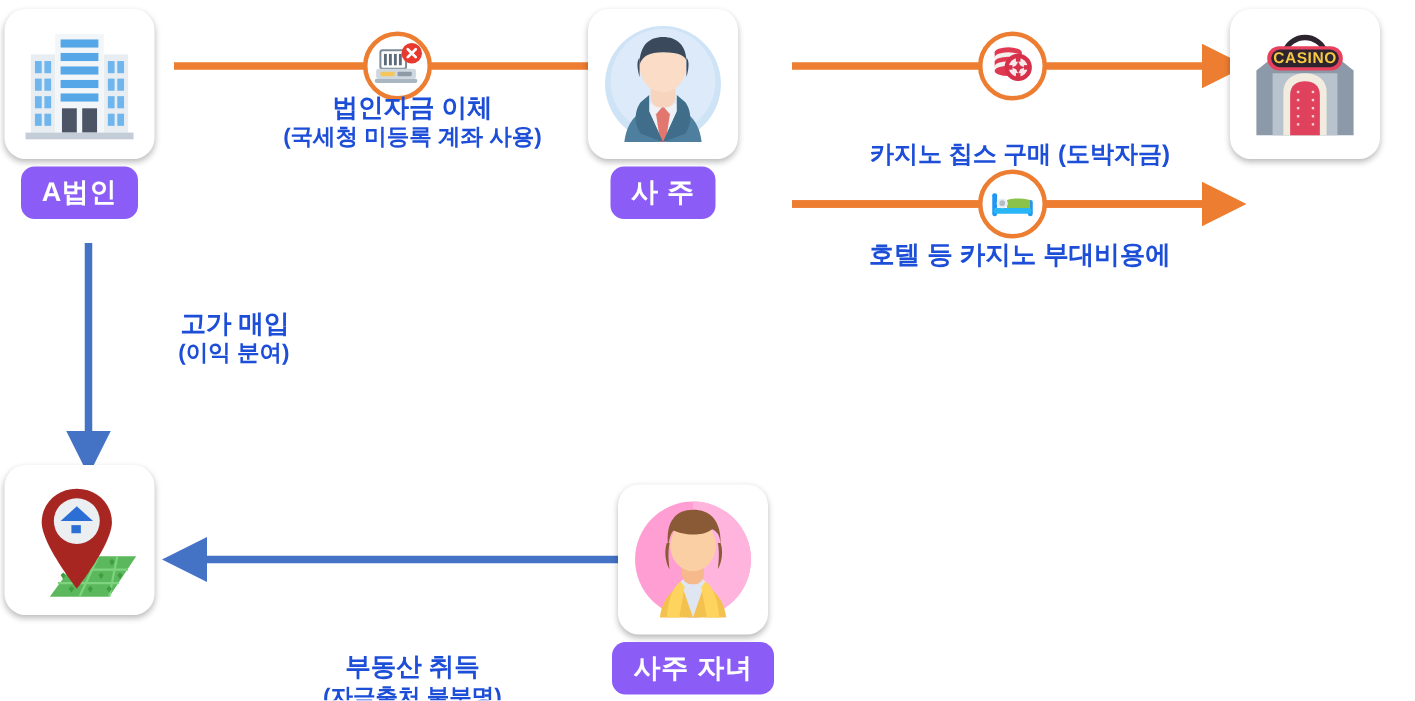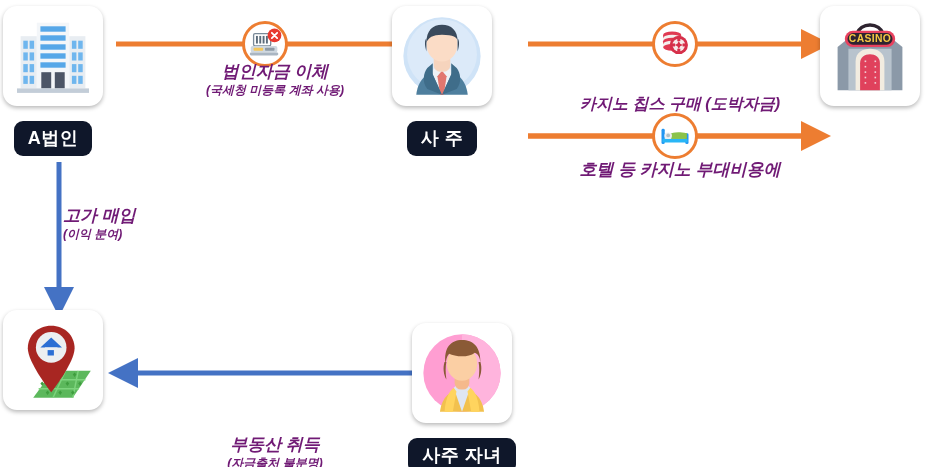--- a/index.html
+++ b/index.html
@@ -24,7 +24,6 @@
     display: flex;
     flex-direction: column;
     align-items: center;
-    gap: 10px;
   }
   .node-card {
     width: 100px;

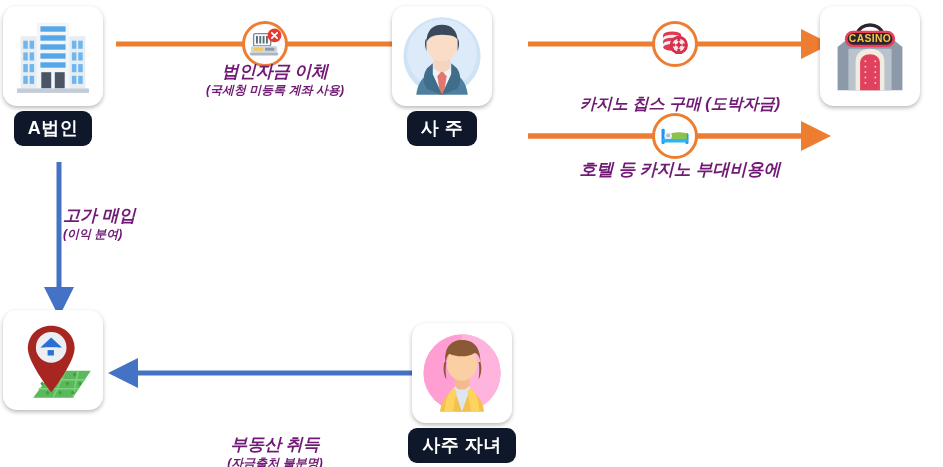--- a/index.html
+++ b/index.html
@@ -53,10 +53,9 @@
   .edge-label {
     position: absolute;
     text-align: center;
-    color: #701a75;
+    color: #1d4ed8;
     line-height: 1.22;
     white-space: nowrap;
-    font-style: italic;
   }
   .edge-label .l1 { font-size: 17px; font-weight: bold; display:block; }
   .edge-label .l2 { font-size: 12px; font-weight: bold; display:block; }

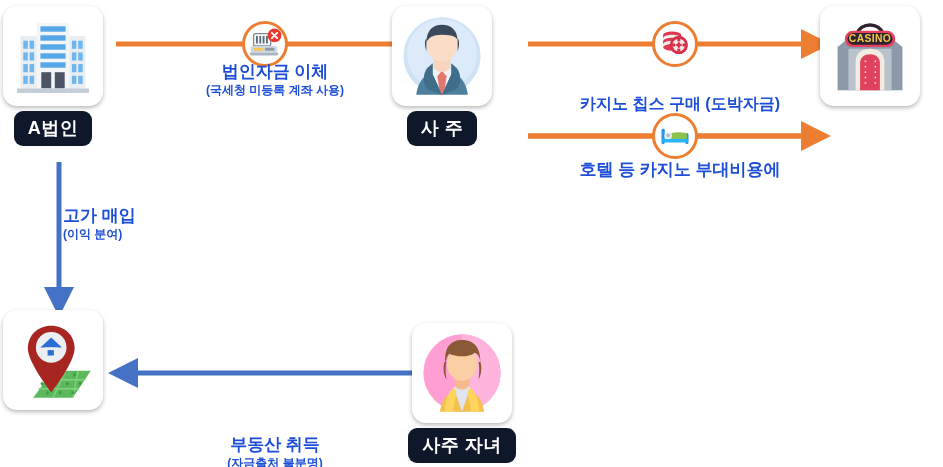--- a/index.html
+++ b/index.html
@@ -58,7 +58,7 @@
     white-space: nowrap;
   }
   .edge-label .l1 { font-size: 17px; font-weight: bold; display:block; }
-  .edge-label .l2 { font-size: 12px; font-weight: bold; display:block; }
+  .edge-label .l2 { font-size: 15px; font-weight: bold; display:block; }
   .edge-label.one-line .l1 { font-size: 16px; }
   .conn { position: absolute; }
   .badge {

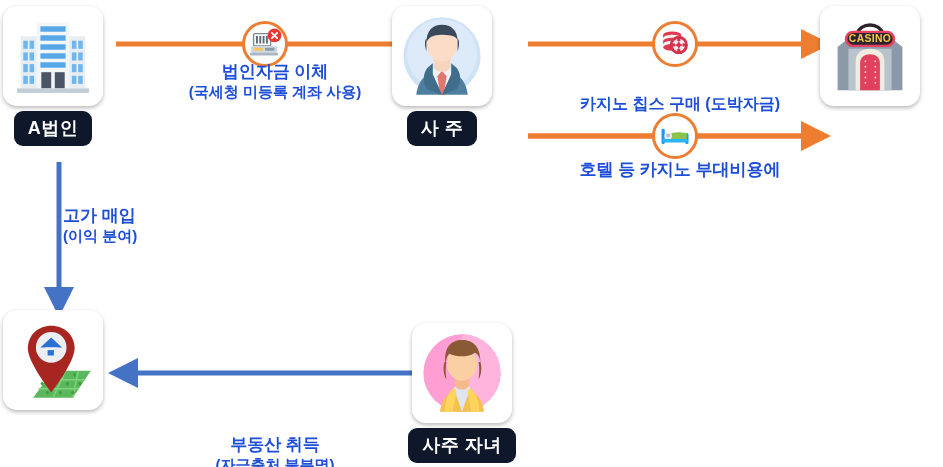--- a/index.html
+++ b/index.html
@@ -40,7 +40,7 @@
   .node-card svg { display:block; }
   .node-label {
     margin-top: 5px;
-    background: #0f172a;
+    background: #8b5cf6;
     color: #ffffff;
     border-radius: 9px;
     font-size: 18px;

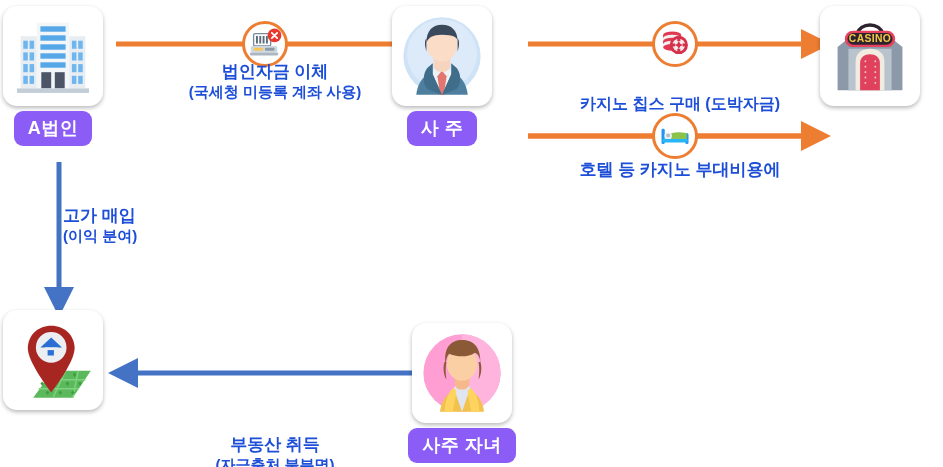--- a/index.html
+++ b/index.html
@@ -309,7 +309,7 @@
     <span class="l1">호텔 등 카지노 부대비용에</span>
   </div>
 
-  <div class="edge-label" style="left:63px; top:206px; width:130px; text-align:left;">
+  <div class="edge-label" style="left:63px; top:206px; width:130px; text-align:right;">
     <span class="l1">고가 매입</span>
     <span class="l2">(이익 분여)</span>
   </div>

